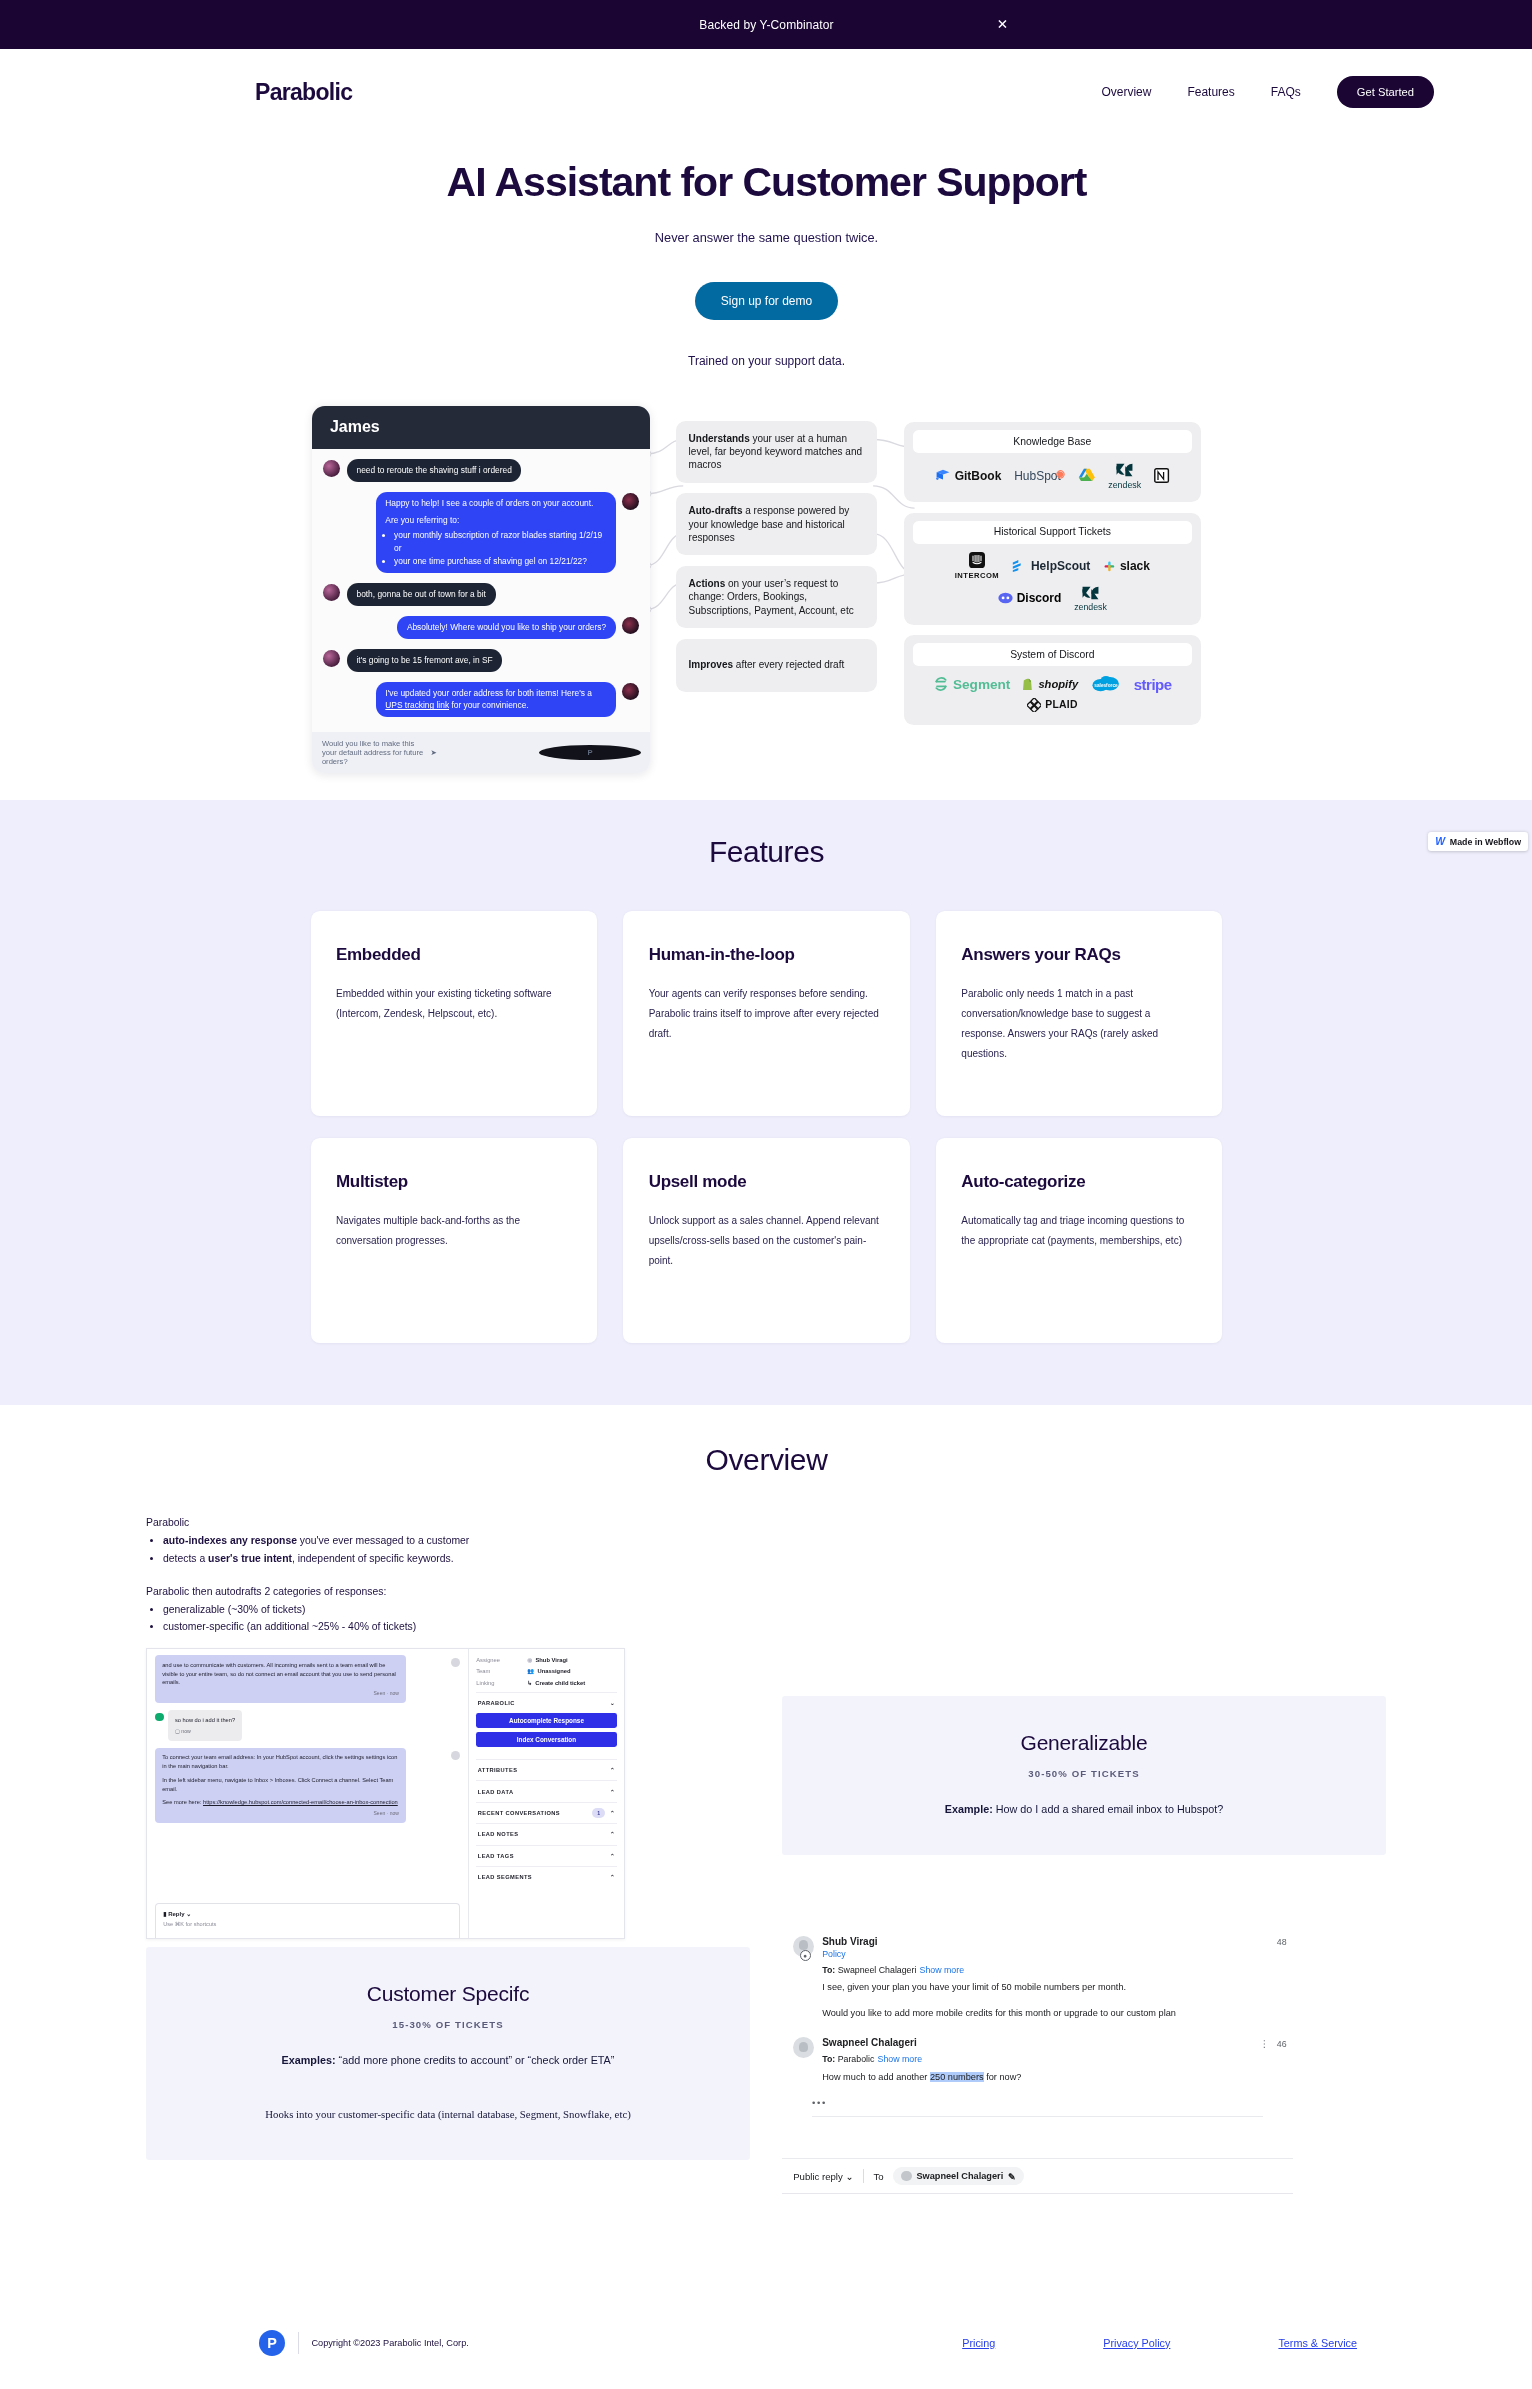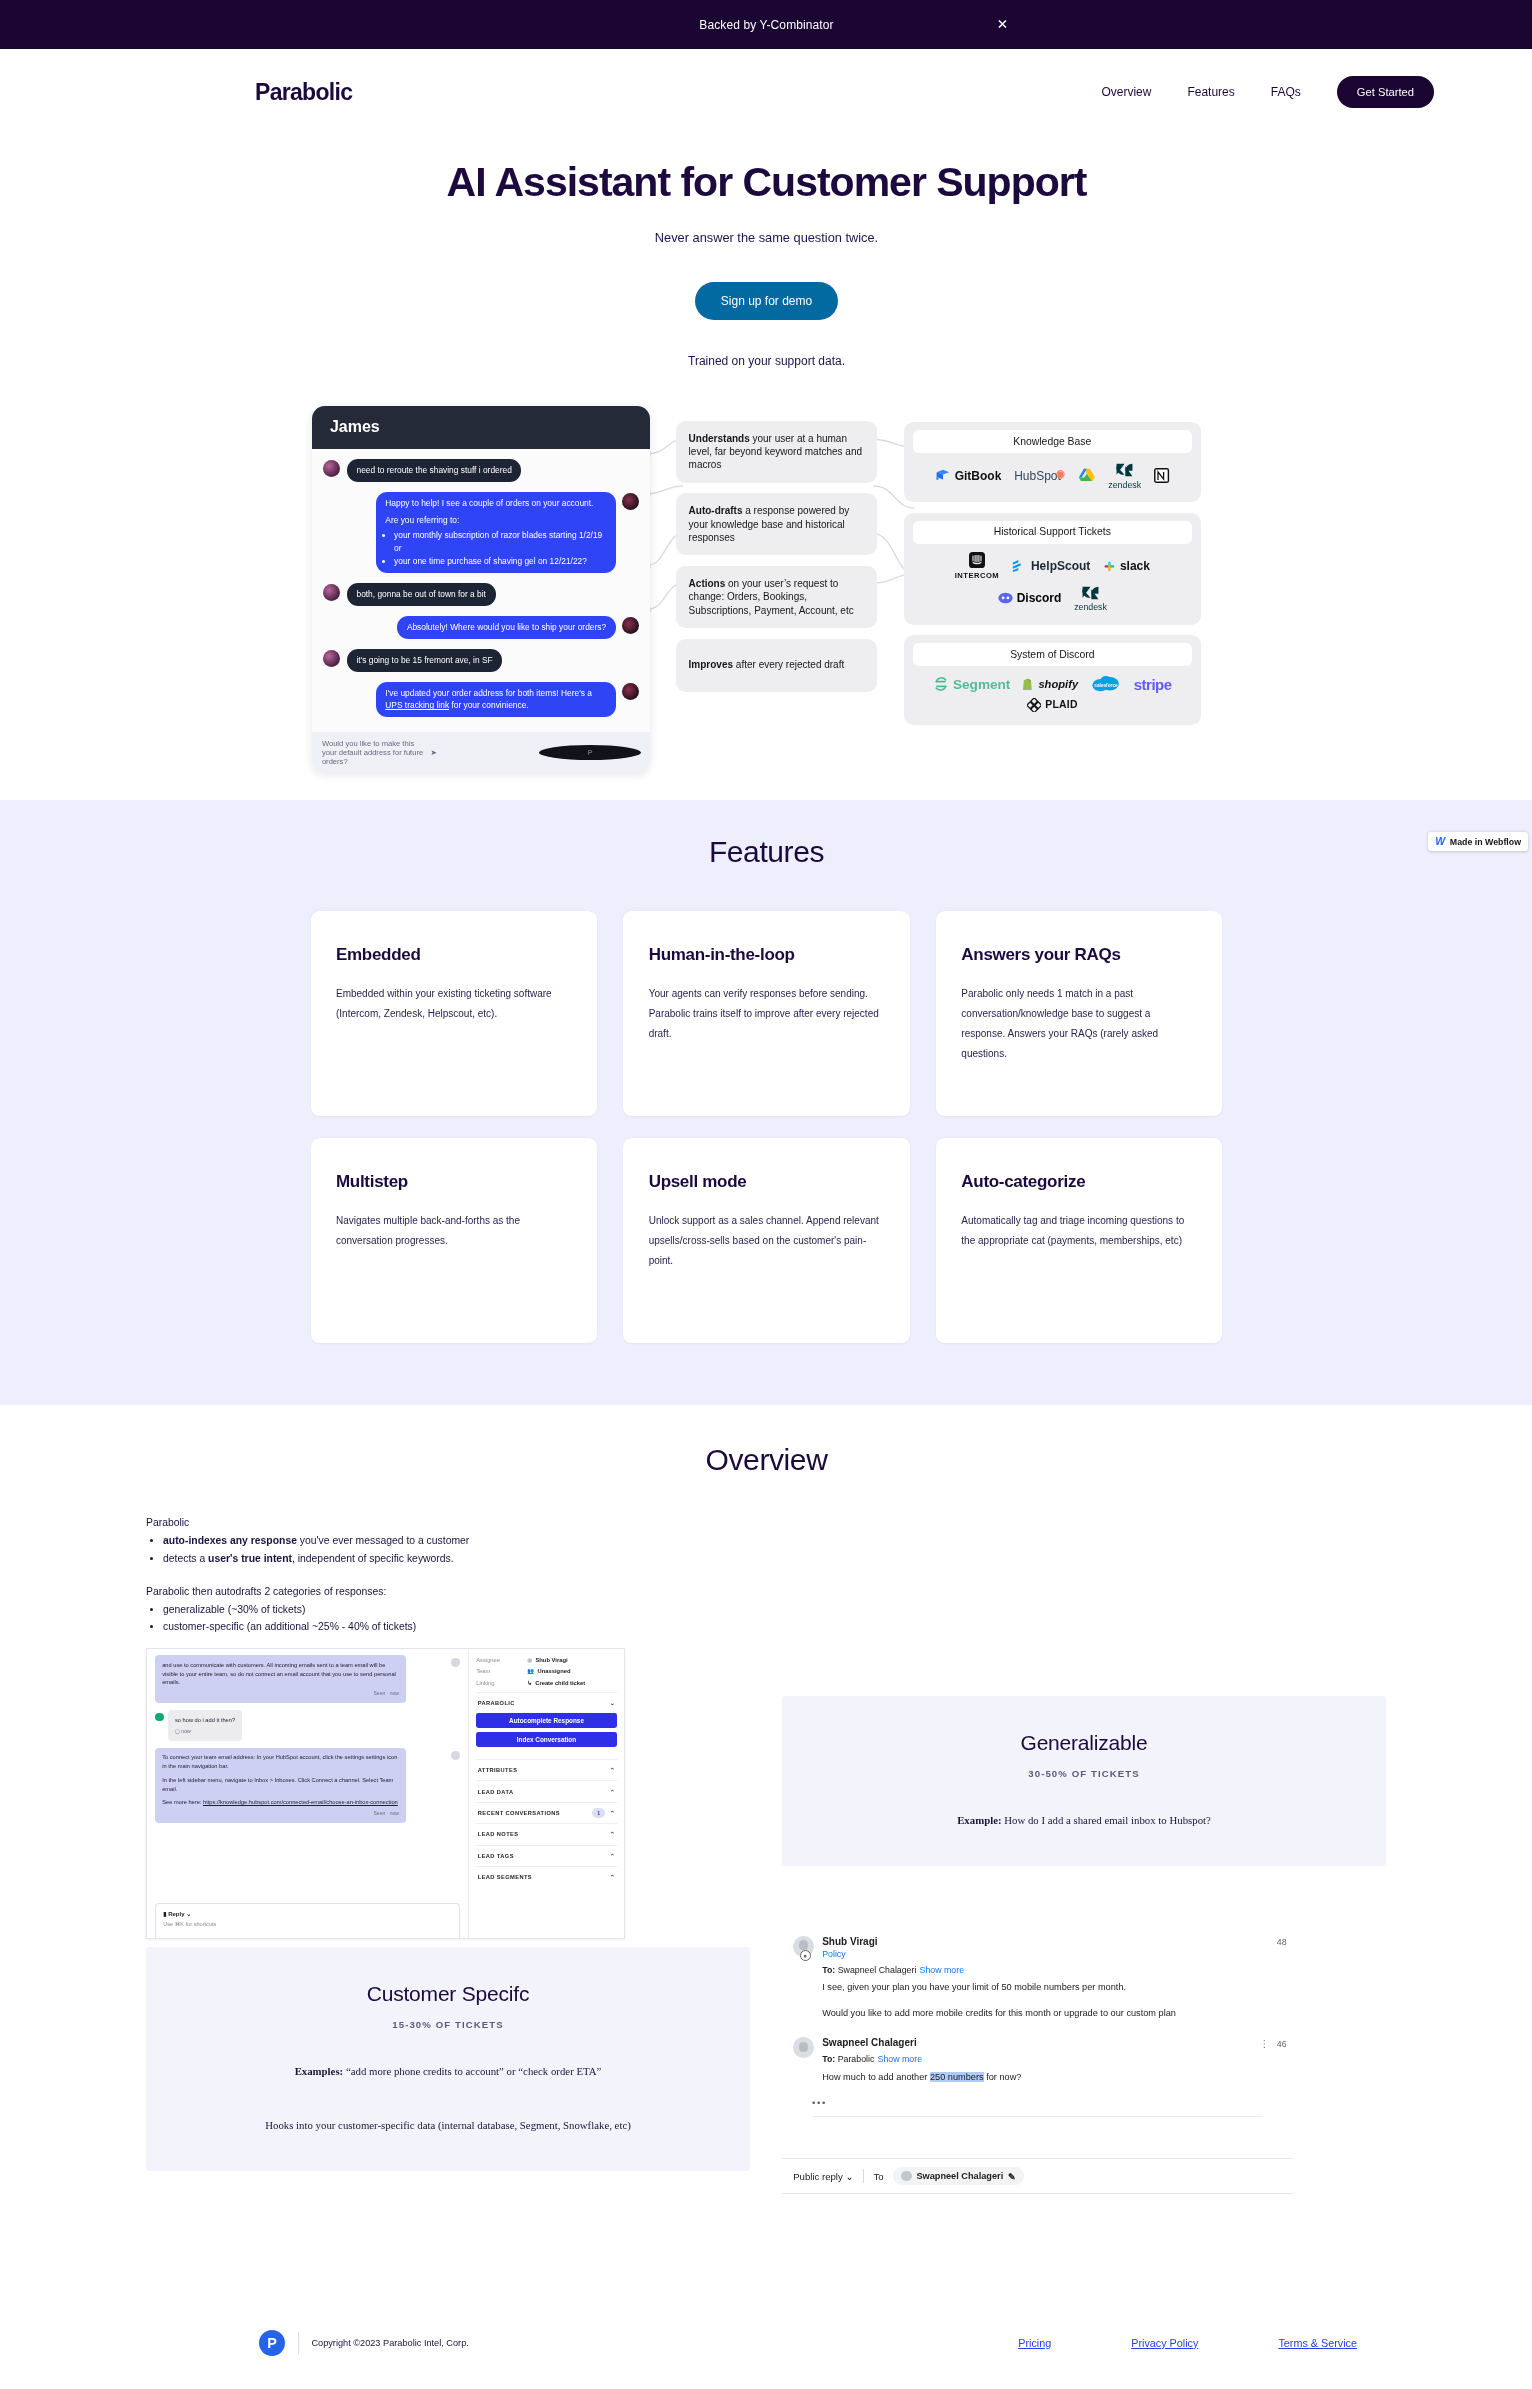--- a/index.html
+++ b/index.html
@@ -255,7 +255,7 @@
     margin-top: 12.8px; font-size: 9.6px; font-weight: 700;
     letter-spacing: 1.1px; color: #5a5a7a;
   }
-  .panel .ex { margin-top: 35px; font-size: 10.8px; color: #16163a; font-family: Liberation Serif, serif; }
+  .panel .ex { margin-top: 24px; font-size: 10.8px; color: #16163a; }
   .panel .ex b { font-weight: 700; }
   .panel .hook { margin-top: 42px; font-size: 10.8px; color: #16163a; font-family: Liberation Serif, serif; }
 

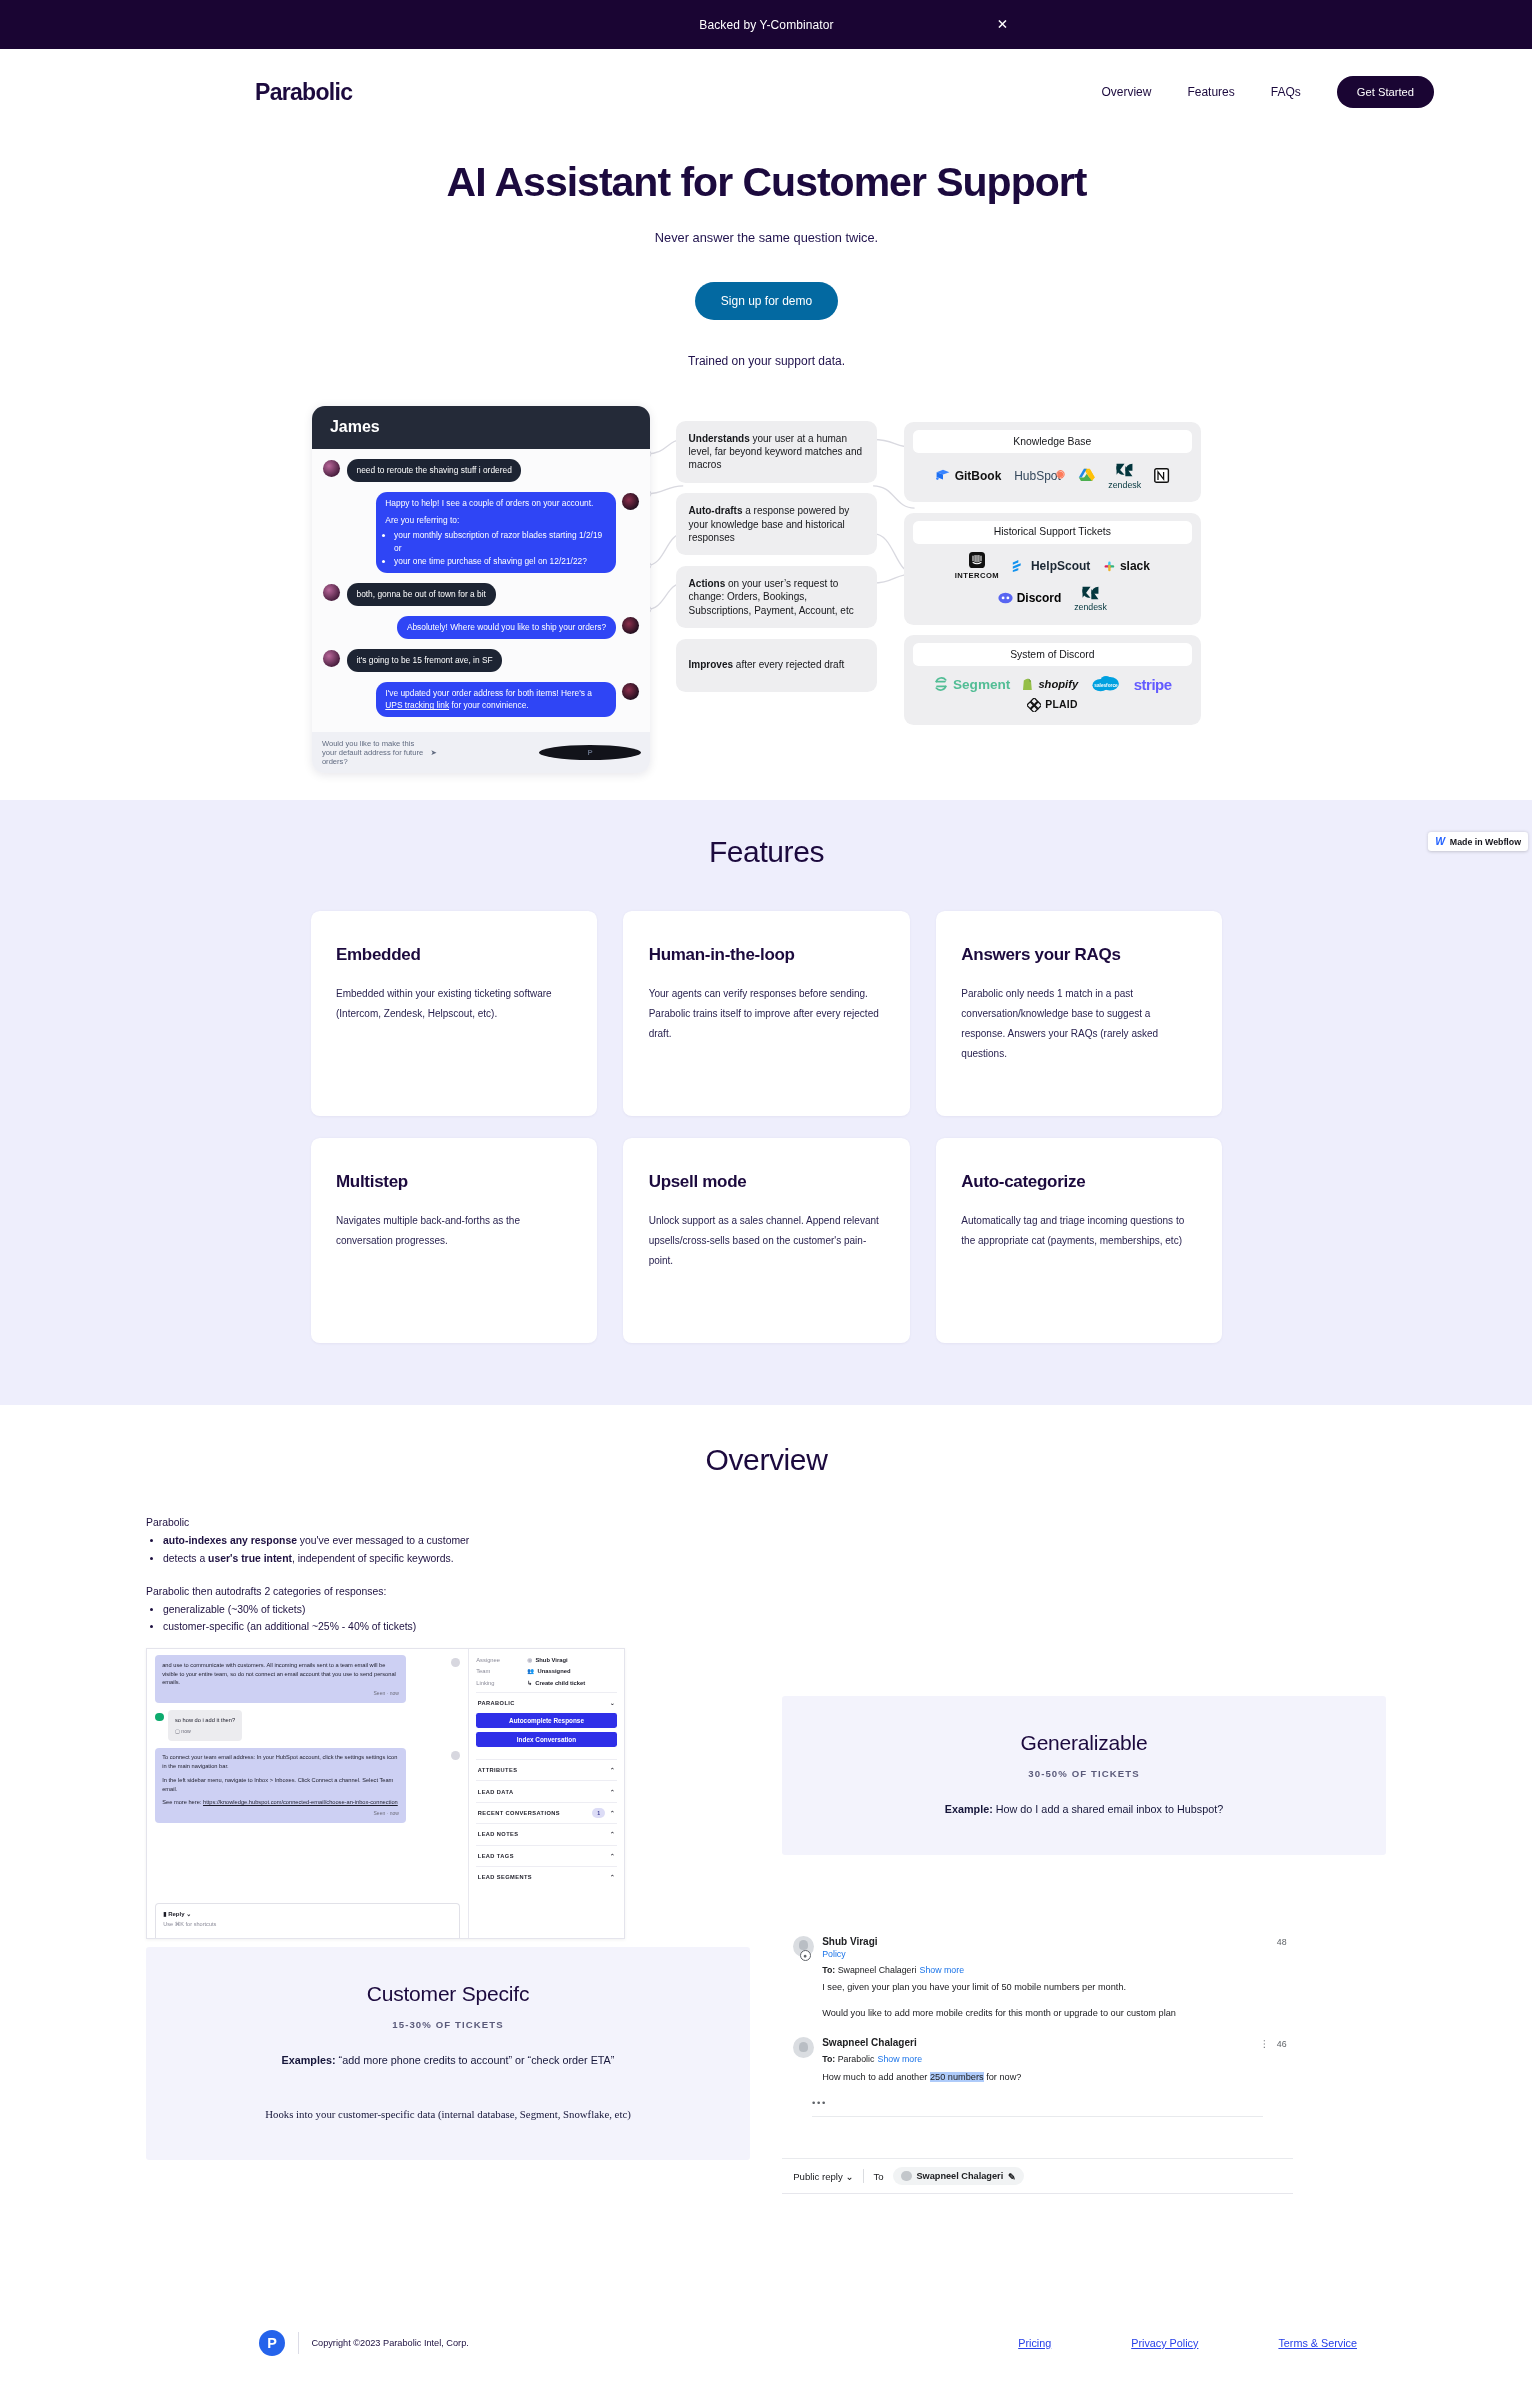--- a/index.html
+++ b/index.html
@@ -325,7 +325,7 @@
   }
   .footer-div { width: 0.8px; height: 22.4px; background: #dcdce6; margin: 0 12.8px; }
   .footer-copy { font-size: 9.2px; color: #1d1040; }
-  .footer-links { margin-left: auto; display: flex; gap: 80px; }
+  .footer-links { margin-left: auto; display: flex; gap: 108px; }
   .footer-links a {
     font-size: 10.8px; color: #2840e8; text-decoration: underline; cursor: pointer;
   }

